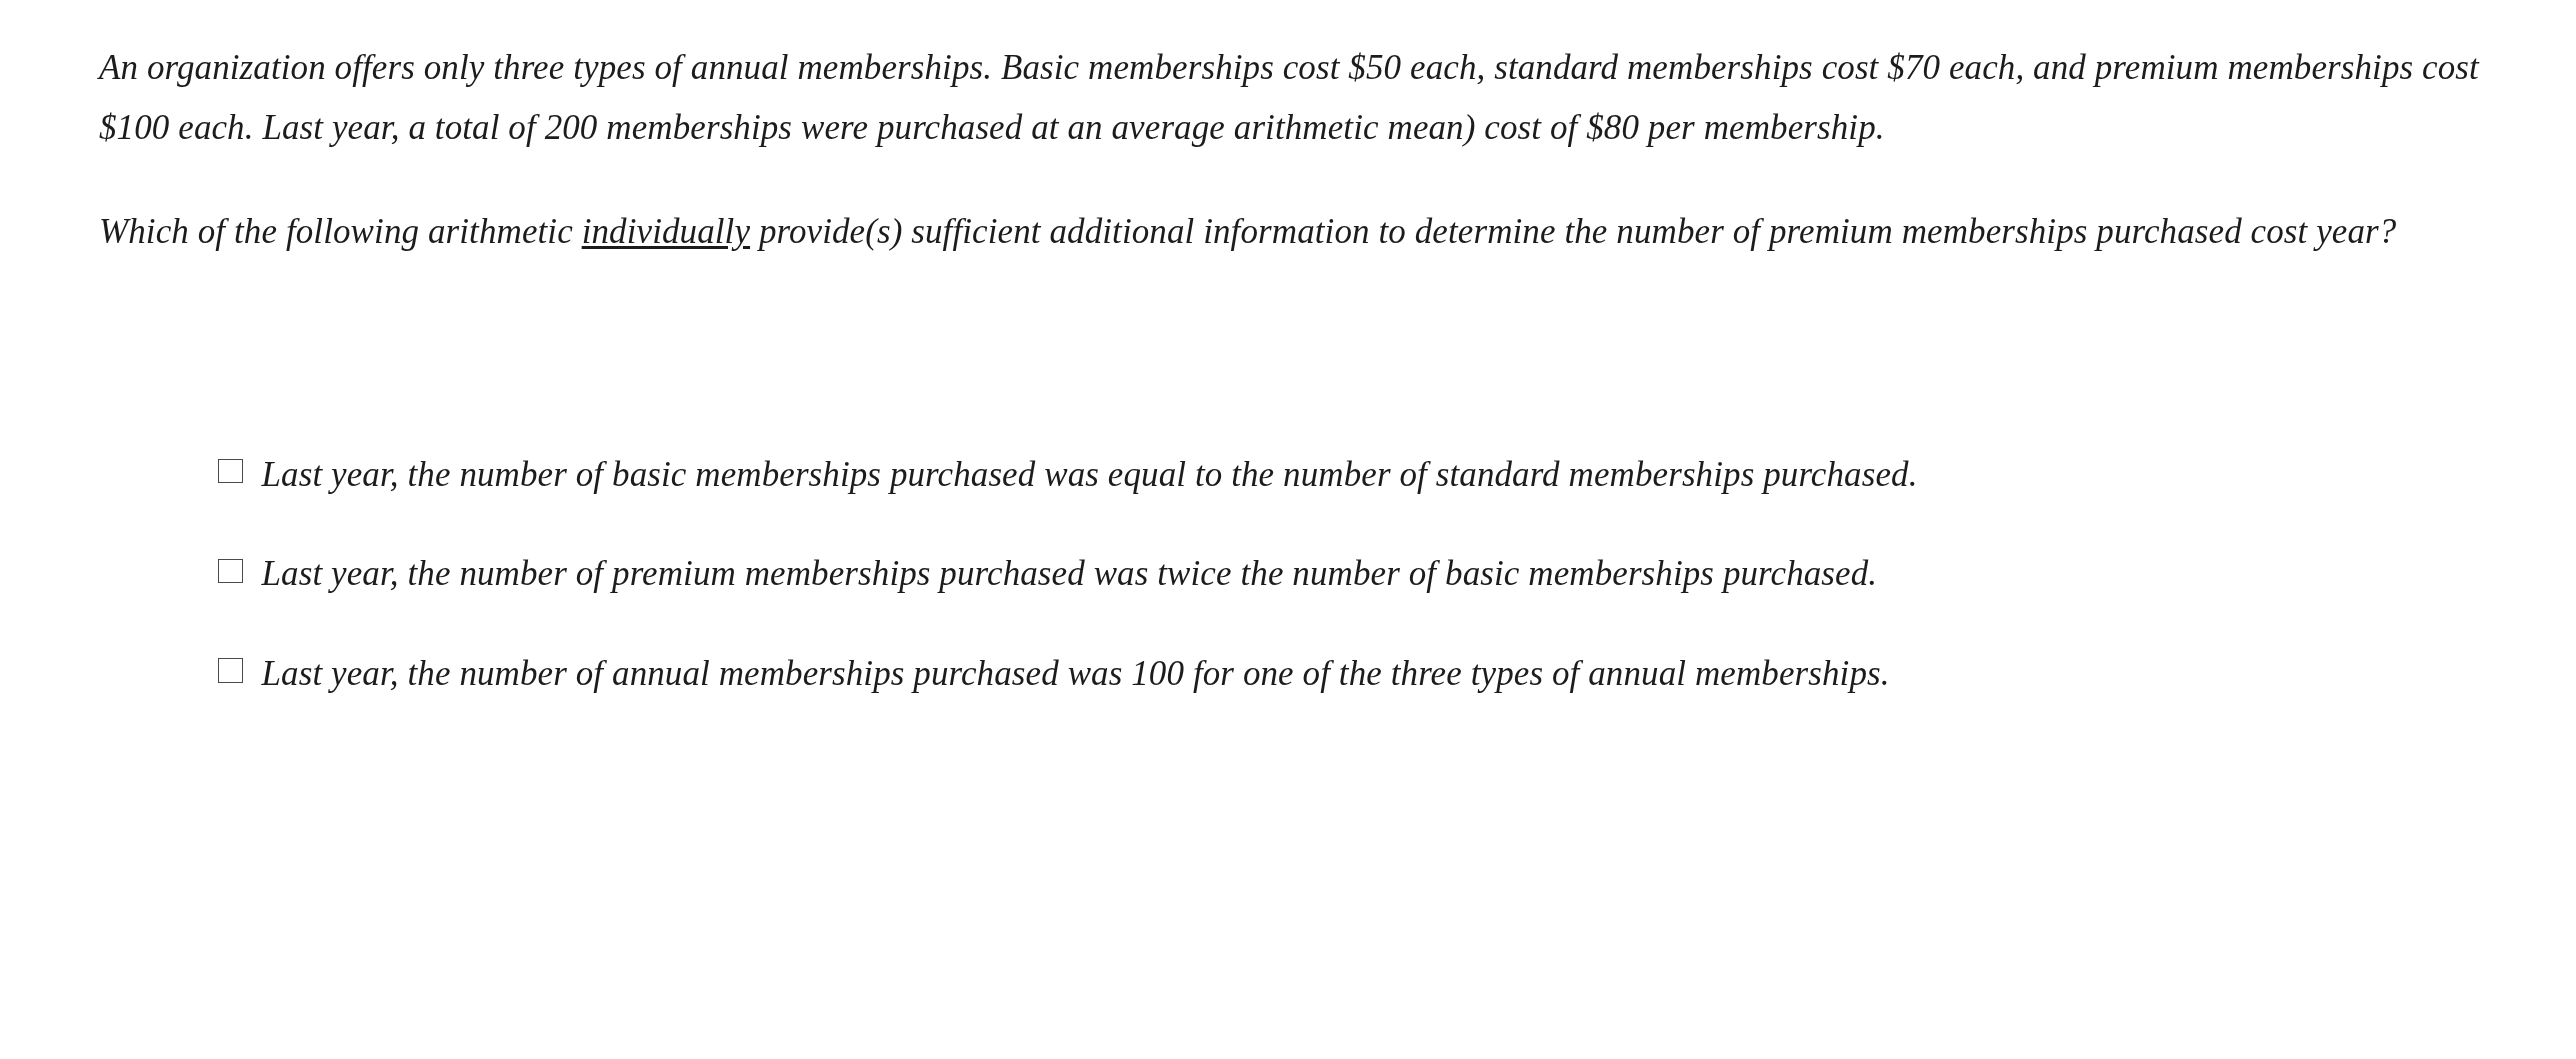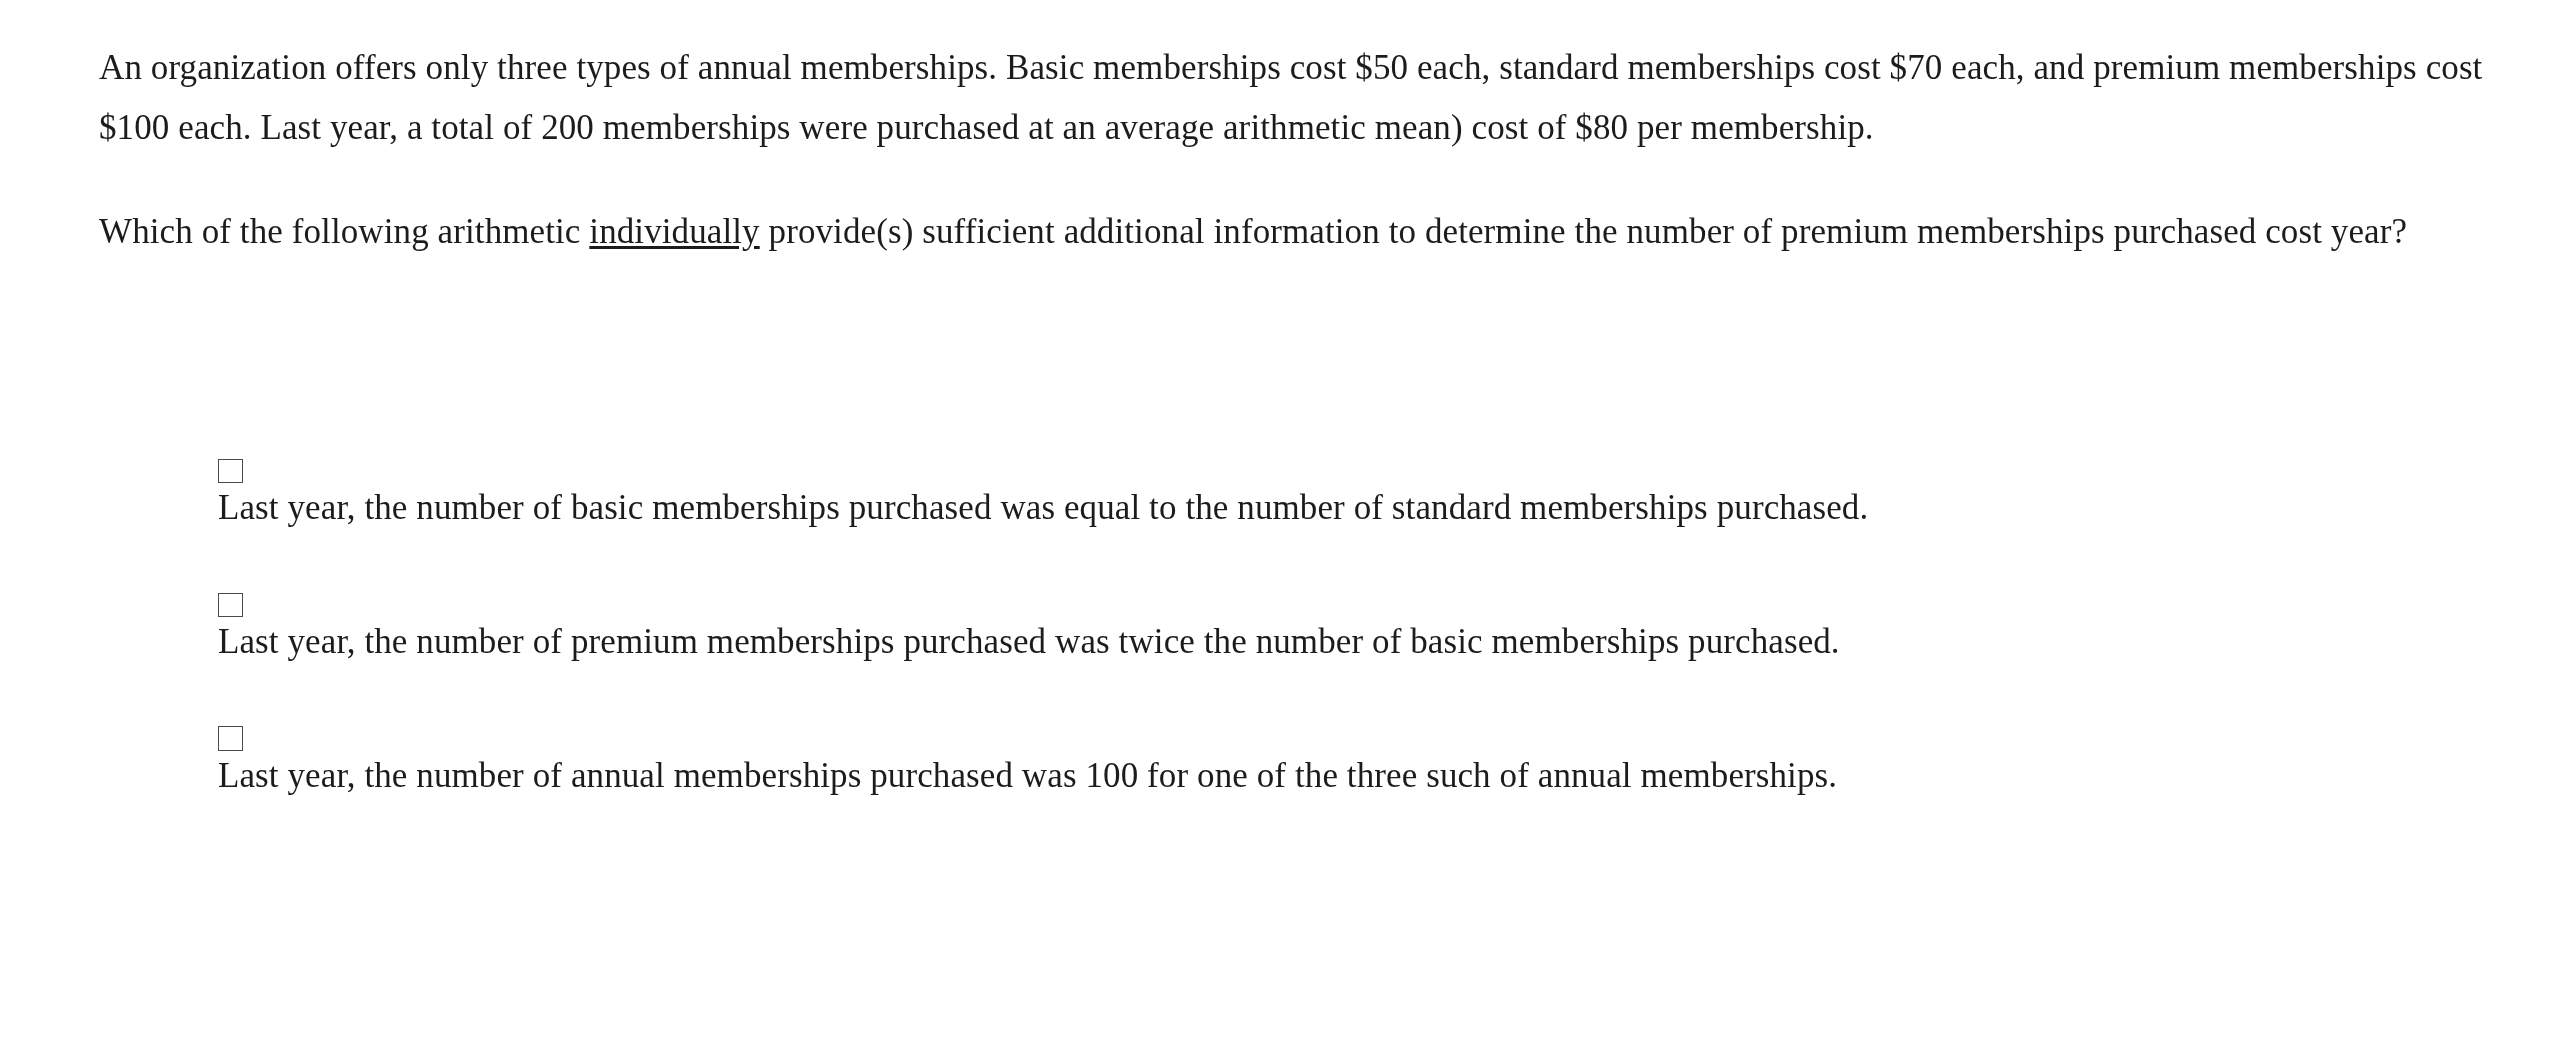--- a/index.html
+++ b/index.html
@@ -20,6 +20,7 @@
     height: 1060px;
     box-sizing: border-box;
     padding: 38px 56px 0 99px;
+    font-style: italic;
   }
   .stem {
     font-size: 35px;

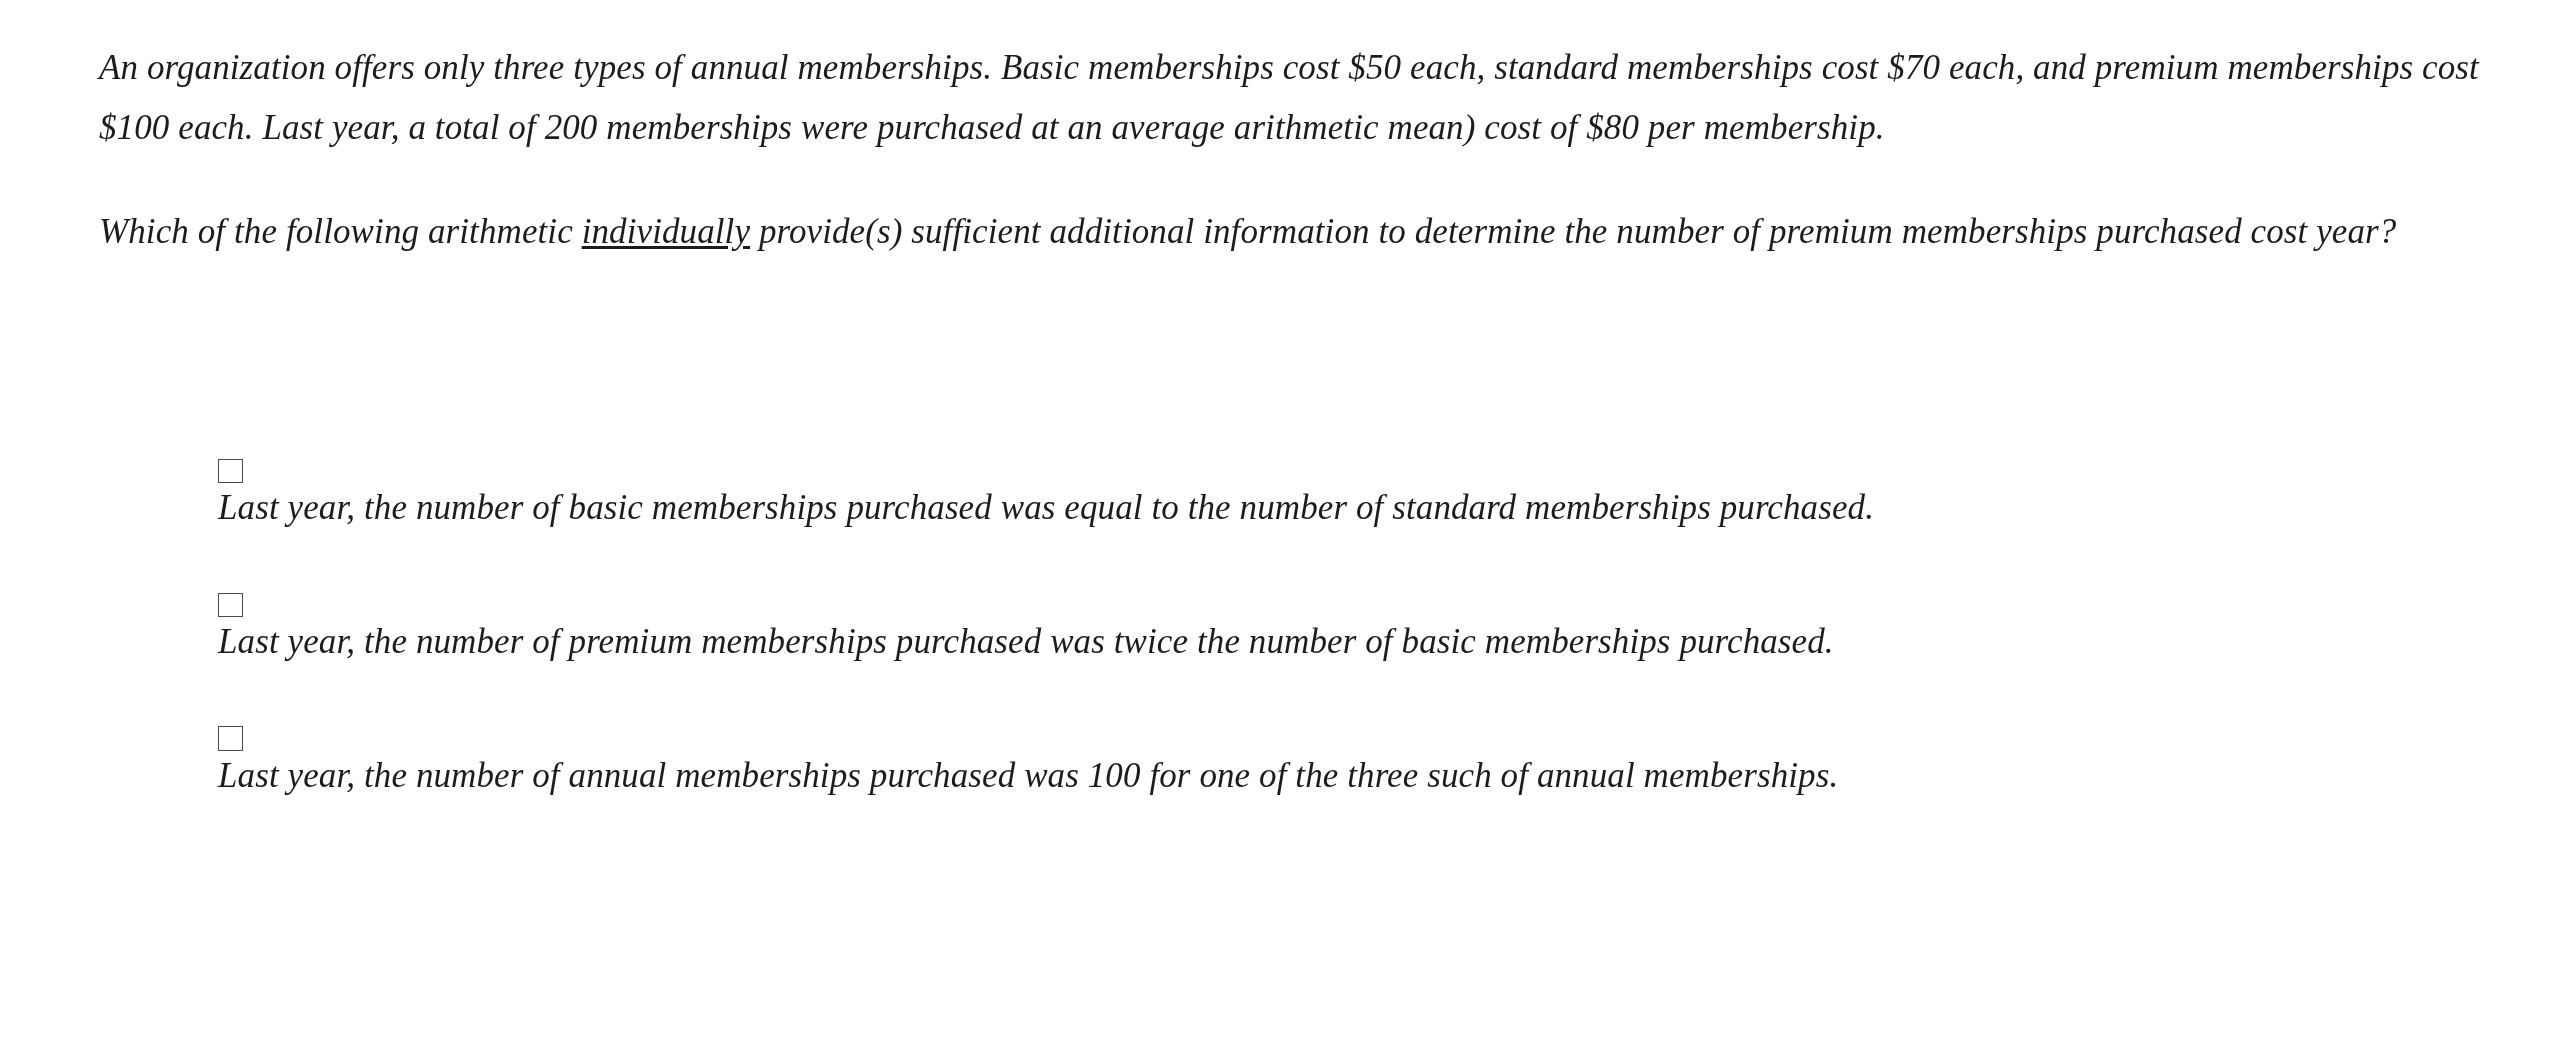--- a/index.html
+++ b/index.html
@@ -50,7 +50,6 @@
     display: flex;
     align-items: flex-start;
     margin-bottom: 49px;
-    flex-direction: column;
   }
   .choice:last-child {
     margin-bottom: 0;

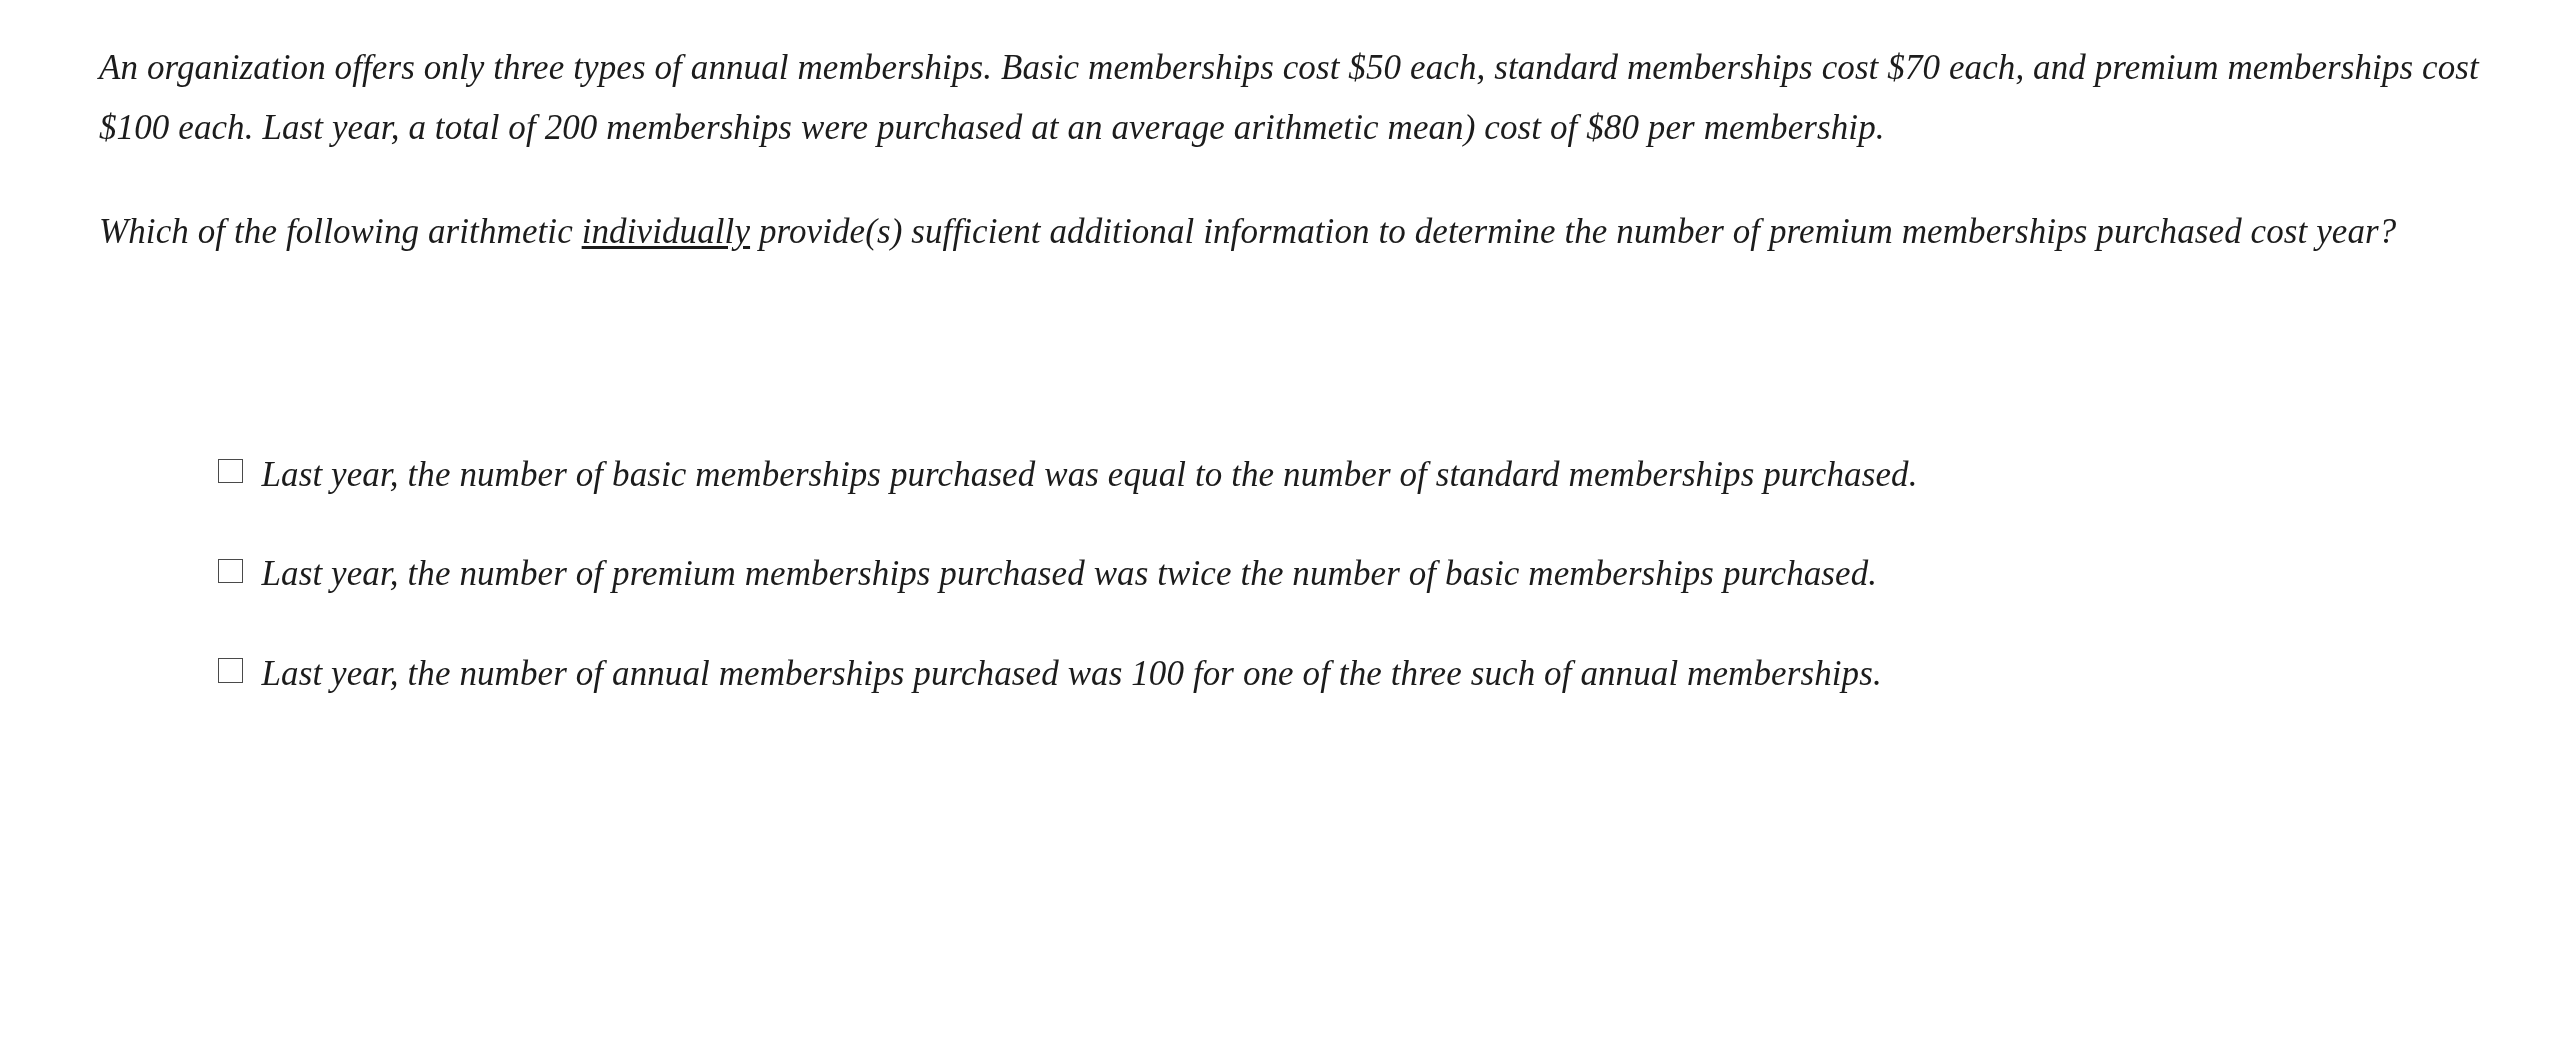--- a/index.html
+++ b/index.html
@@ -98,7 +98,7 @@
 
     <div class="choice">
       <span class="checkbox"></span>
-      <span class="choice-text">Last year, the number of annual memberships purchased was 100 for one of the three such of annual memberships.</span>
+      <span class="choice-text">Last year, the number of annual memberships purchased was 100 for one of the three types of annual memberships.</span>
     </div>
 
   </div>

